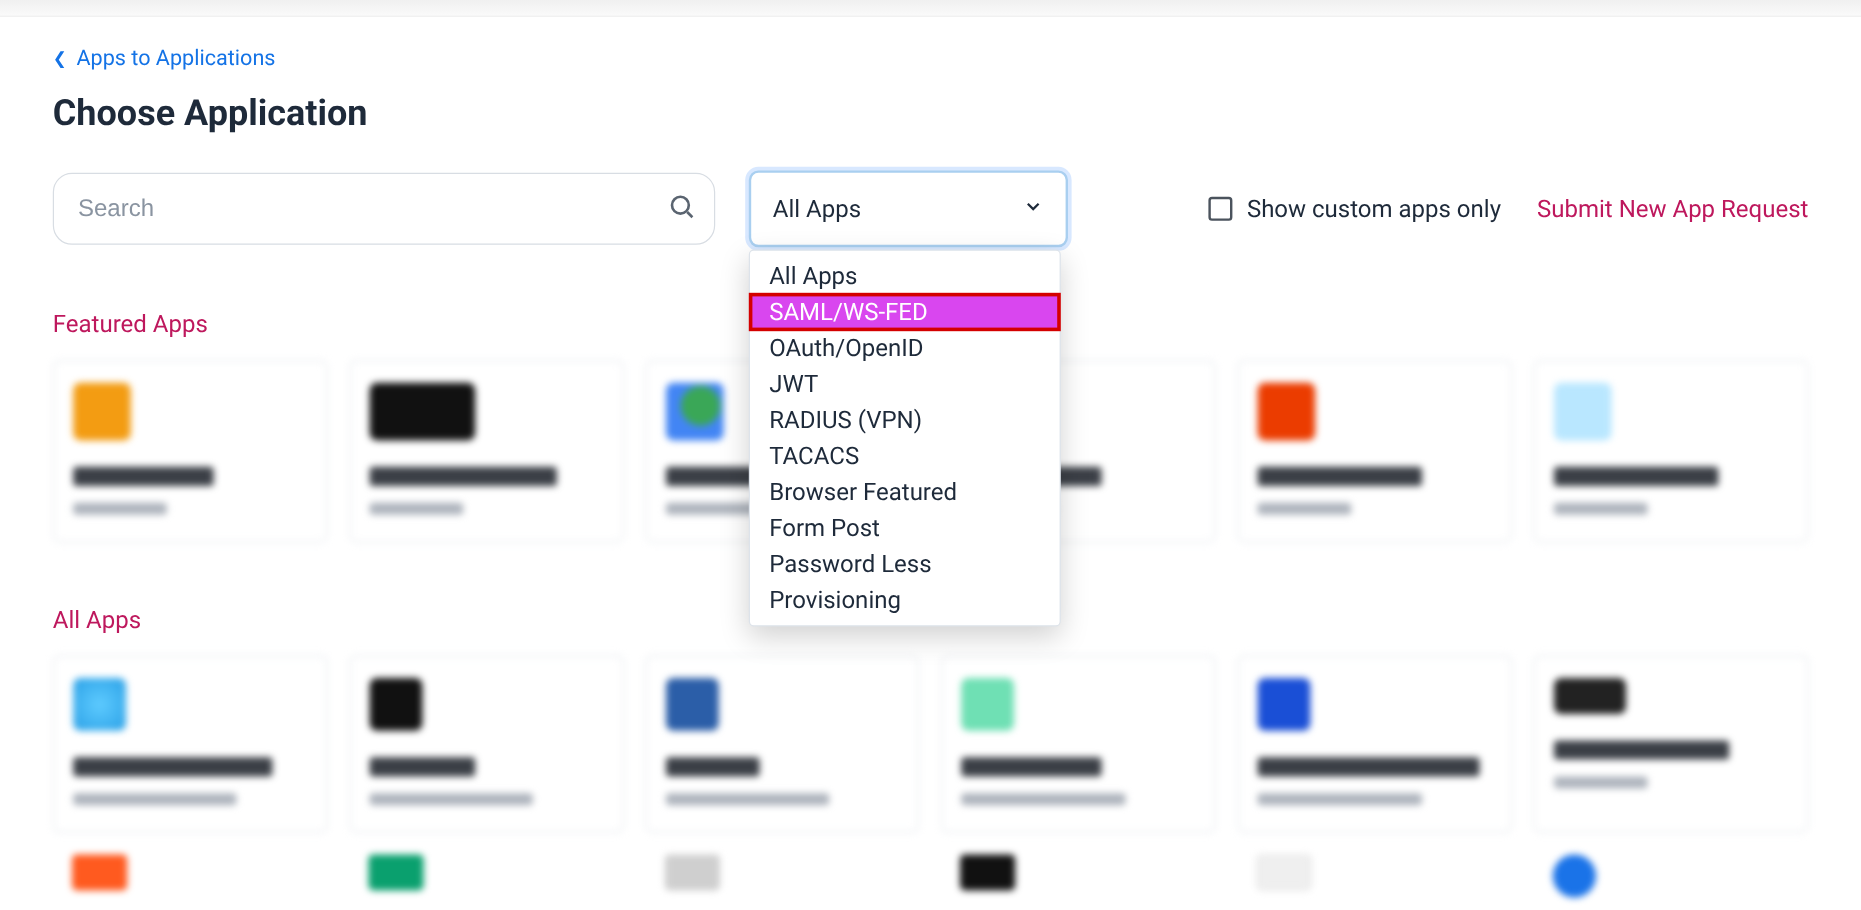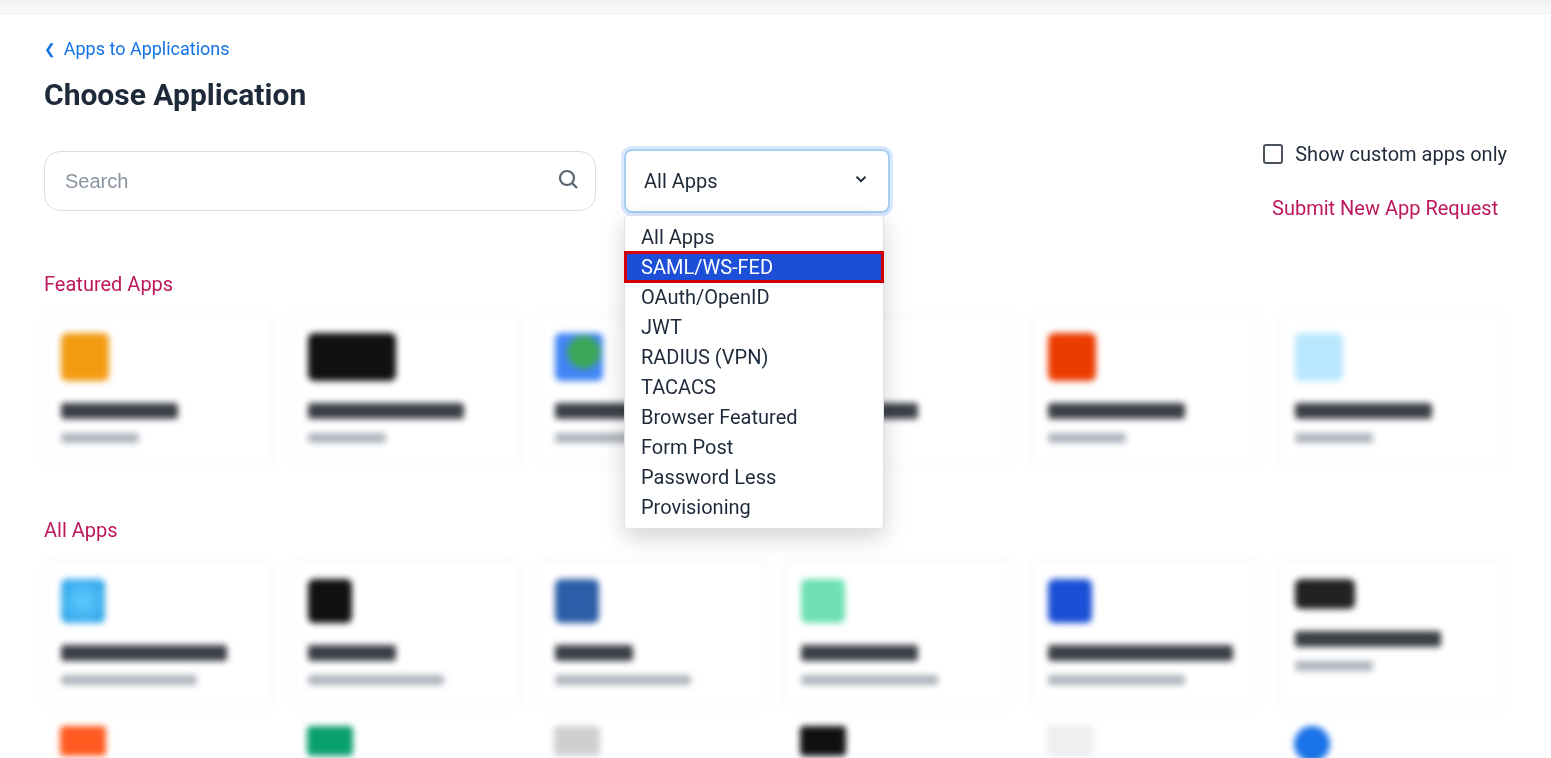--- a/index.html
+++ b/index.html
@@ -35,7 +35,7 @@
   .dd-item { padding: 3px 16px; font-size: 20px; color: #1e2a3a; cursor: pointer; }
   .dd-item.selected { background: #1d4ed8; color: #fff; }
   .dd-item.selected.hl { outline: 3px solid #d40000; outline-offset: -2px; }
-  .right-controls { margin-left: auto; display: flex; align-items: center; gap: 30px; flex-direction: column; }
+  .right-controls { margin-left: auto; display: flex; align-items: center; gap: 30px; }
   .checkbox-row { display: inline-flex; align-items: center; gap: 12px; font-size: 20px; color: #1e2a3a; }
   .checkbox-box { width: 20px; height: 20px; border: 2px solid #4b535d; border-radius: 3px; }
   .link-blue { color: #be185d; font-size: 20px; text-decoration: none; }

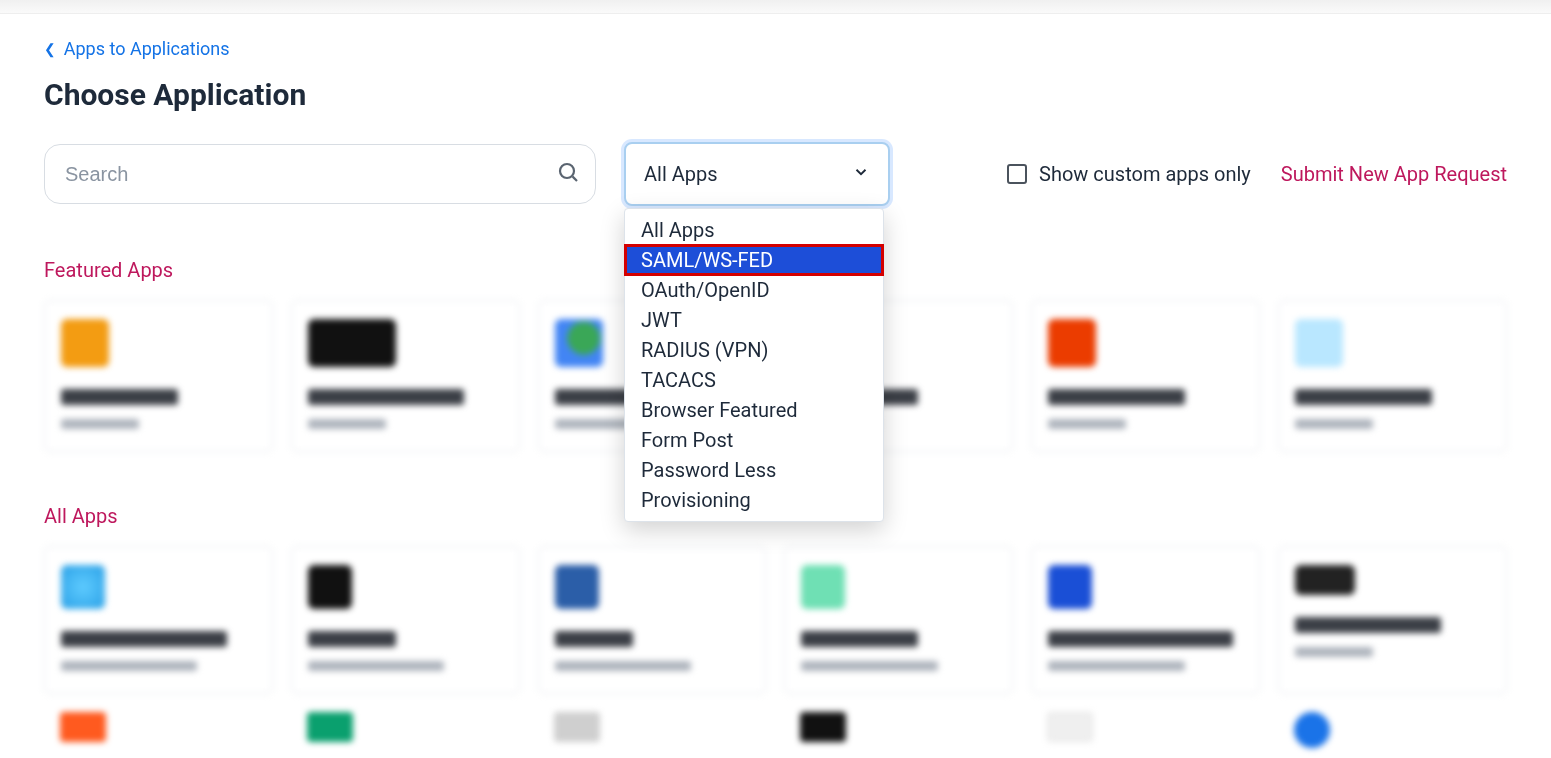--- a/index.html
+++ b/index.html
@@ -33,7 +33,7 @@
     padding: 6px 0; z-index: 20;
   }
   .dd-item { padding: 3px 16px; font-size: 20px; color: #1e2a3a; cursor: pointer; }
-  .dd-item.selected { background: #1d4ed8; color: #fff; }
+  .dd-item.selected { background: #d946ef; color: #fff; }
   .dd-item.selected.hl { outline: 3px solid #d40000; outline-offset: -2px; }
   .right-controls { margin-left: auto; display: flex; align-items: center; gap: 30px; }
   .checkbox-row { display: inline-flex; align-items: center; gap: 12px; font-size: 20px; color: #1e2a3a; }

